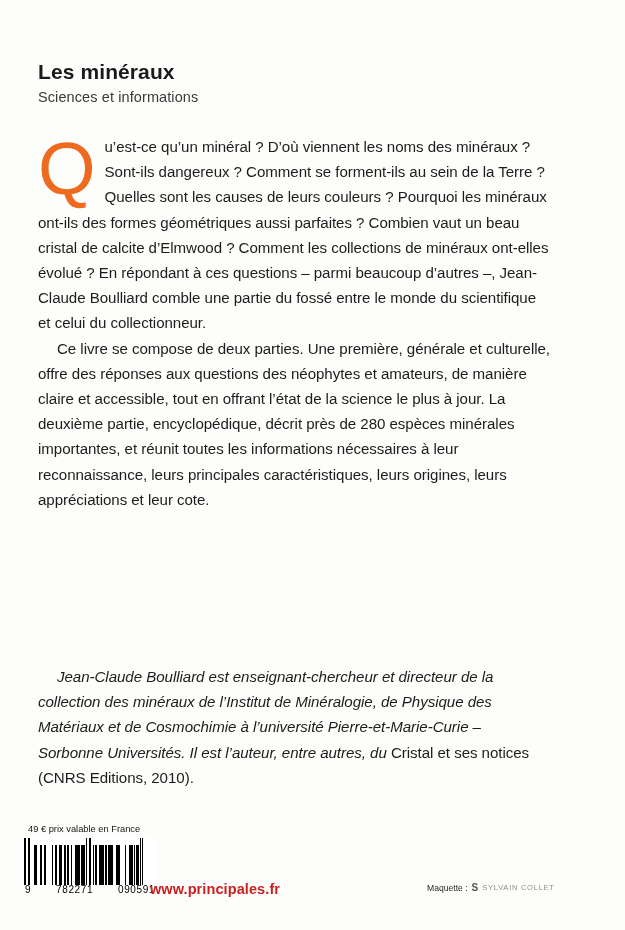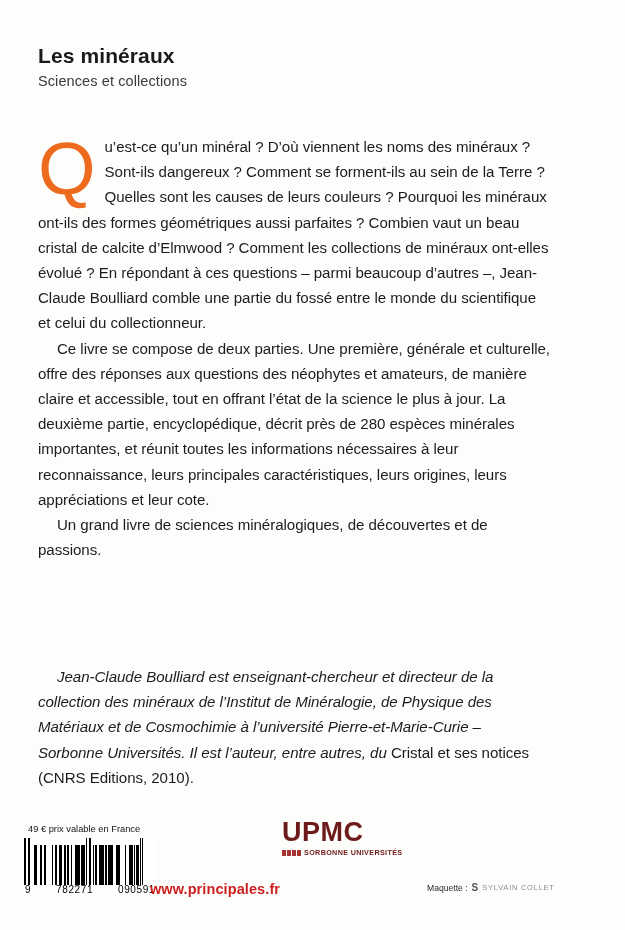--- a/index.html
+++ b/index.html
@@ -35,7 +35,7 @@
     font-weight: 600;
     letter-spacing: 0.1px;
     color: #1a1a1a;
-    margin: 0 0 7px 0;
+    margin: 16px 0 7px 0;
     line-height: 1.1;
   }
   .book-subtitle {

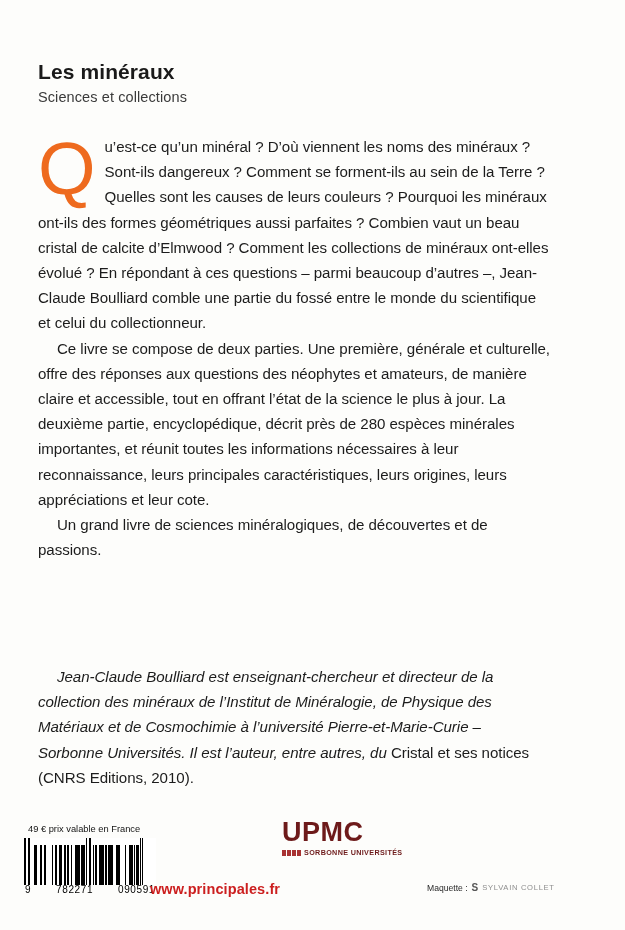--- a/index.html
+++ b/index.html
@@ -288,7 +288,7 @@
 
   <div class="header">
     <h1 class="book-title">Les minéraux</h1>
-    <h2 class="book-subtitle">Sciences et collections</h2>
+    <h2 class="book-subtitle">Sciences et informations</h2>
   </div>
 
   <div class="blurb">

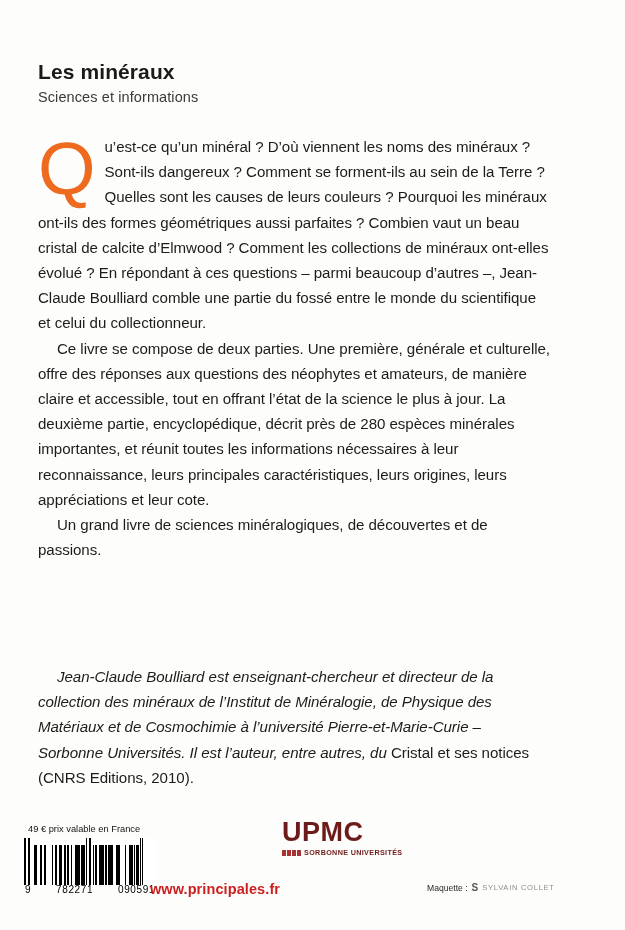--- a/index.html
+++ b/index.html
@@ -294,7 +294,6 @@
   <div class="blurb">
     <p class="para"><span class="dropcap">Q</span><span>u’est-ce qu’un minéral ? D’où viennent les noms des minéraux ? Sont-ils dangereux ? Comment  se forment-ils au sein de la Terre ? Quelles sont les causes de leurs couleurs ? Pourquoi les minéraux ont-ils des formes géométriques aussi parfaites ? Combien vaut un beau cristal de calcite d’Elmwood ? Comment les collections de minéraux ont-elles évolué ? En répondant à ces questions – parmi beaucoup d’autres –, Jean-Claude Boulliard comble une partie du fossé entre le monde du scientifique et celui du collectionneur.</span></p>
     <p class="para indent"><span>Ce livre se compose de deux parties. Une première, générale et culturelle, offre des réponses aux questions des néophytes et amateurs, de manière claire et accessible, tout en offrant l’état de la science le plus à jour. La deuxième partie, encyclopédique, décrit près de 280 espèces minérales importantes, et réunit toutes les informations nécessaires à leur reconnaissance, leurs principales caractéristiques, leurs origines, leurs appréciations et leur cote.</span></p>
-    <p class="para indent"><span>Un grand livre de sciences minéralogiques, de découvertes et de passions.</span></p>
   </div>
 
   <div class="bio"><span>Jean-Claude Boulliard est enseignant-chercheur et directeur de la collection des minéraux de l’Institut de Minéralogie, de Physique des Matériaux et de Cosmochimie à l’université Pierre-et-Marie-Curie – Sorbonne Universités. Il est l’auteur, entre autres, du </span><span class="roman">Cristal et ses notices</span><span class="roman"> (CNRS Editions, 2010).</span></div>

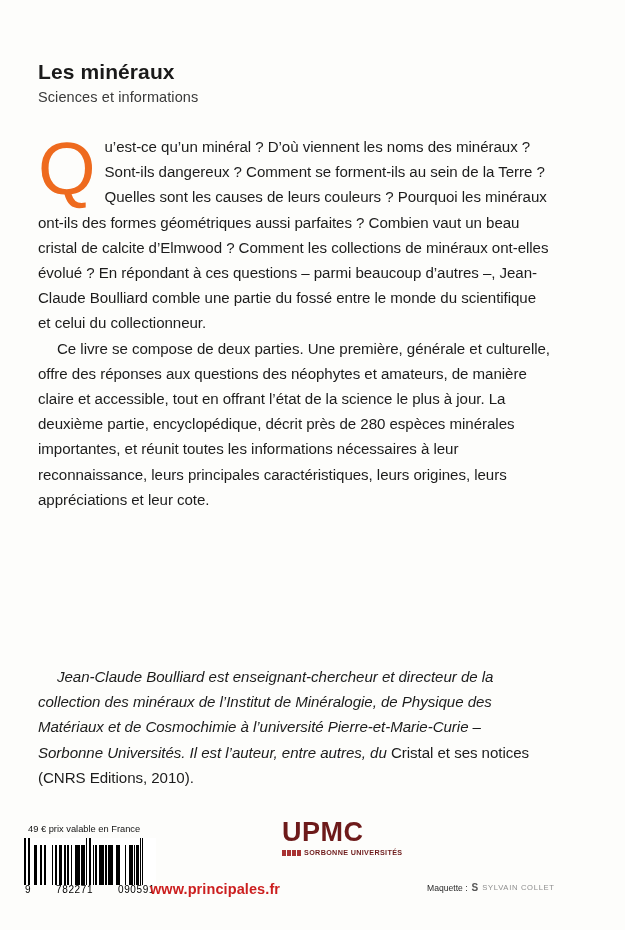--- a/index.html
+++ b/index.html
@@ -411,18 +411,6 @@
     </div>
 
 
-    <div class="upmc-logo">
-      <div class="upmc-main">UPMC</div>
-      <div class="upmc-sub-row">
-        <span class="upmc-squares">
-            <b></b>
-            <b></b>
-            <b></b>
-            <b></b>
-          </span>
-        <span class="upmc-sub">SORBONNE UNIVERSITÉS</span>
-      </div>
-    </div>
 
     <div class="cnrs-url">www.principales.fr</div>
 

